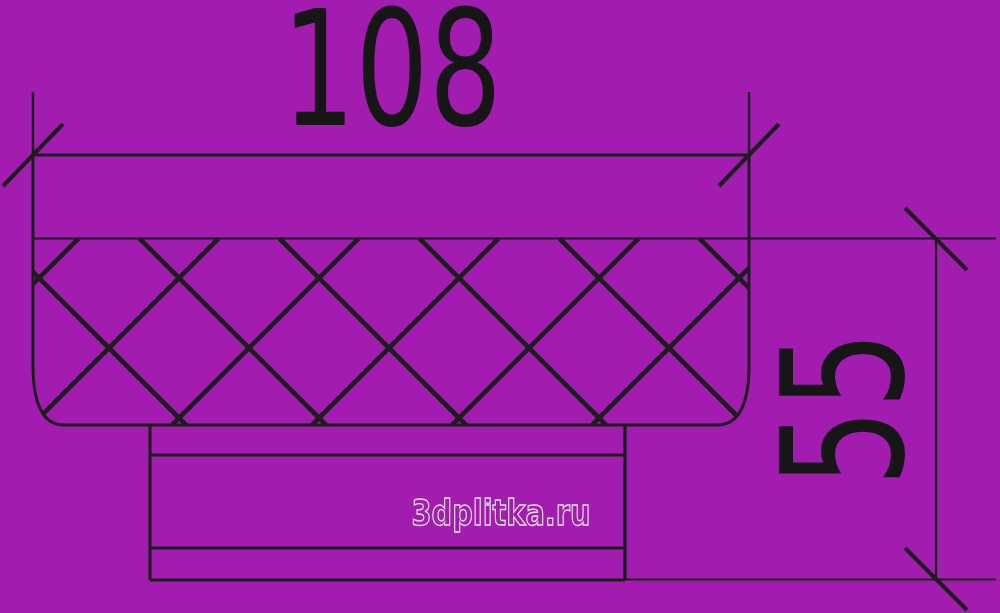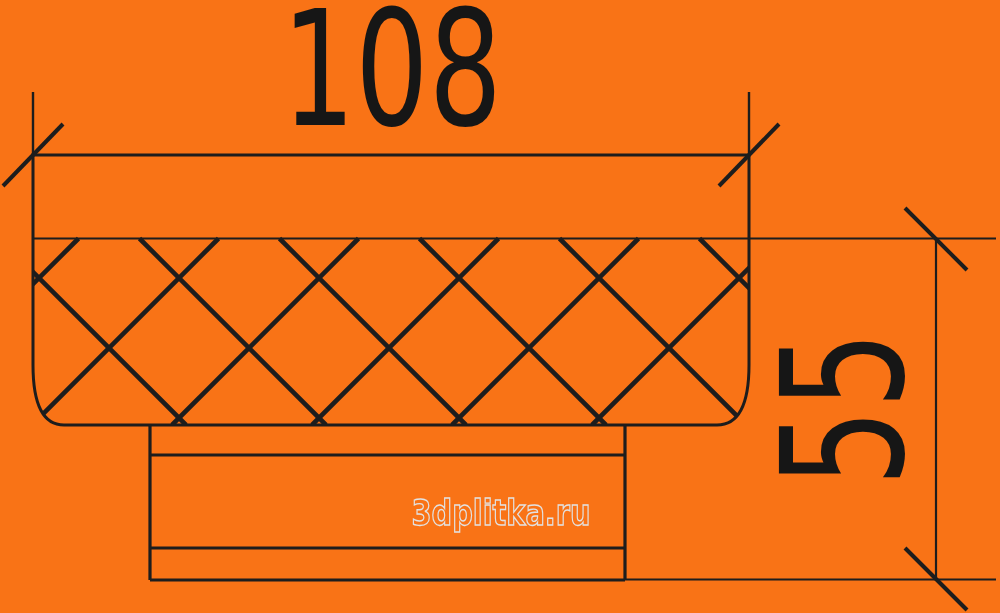--- a/index.html
+++ b/index.html
@@ -11,7 +11,7 @@
     position: relative;
     width: 1000px;
     height: 613px;
-    background: #f97316;
+    background: #a21caf;
     overflow: hidden;
     font-family: "DejaVu Sans", sans-serif;
   }

